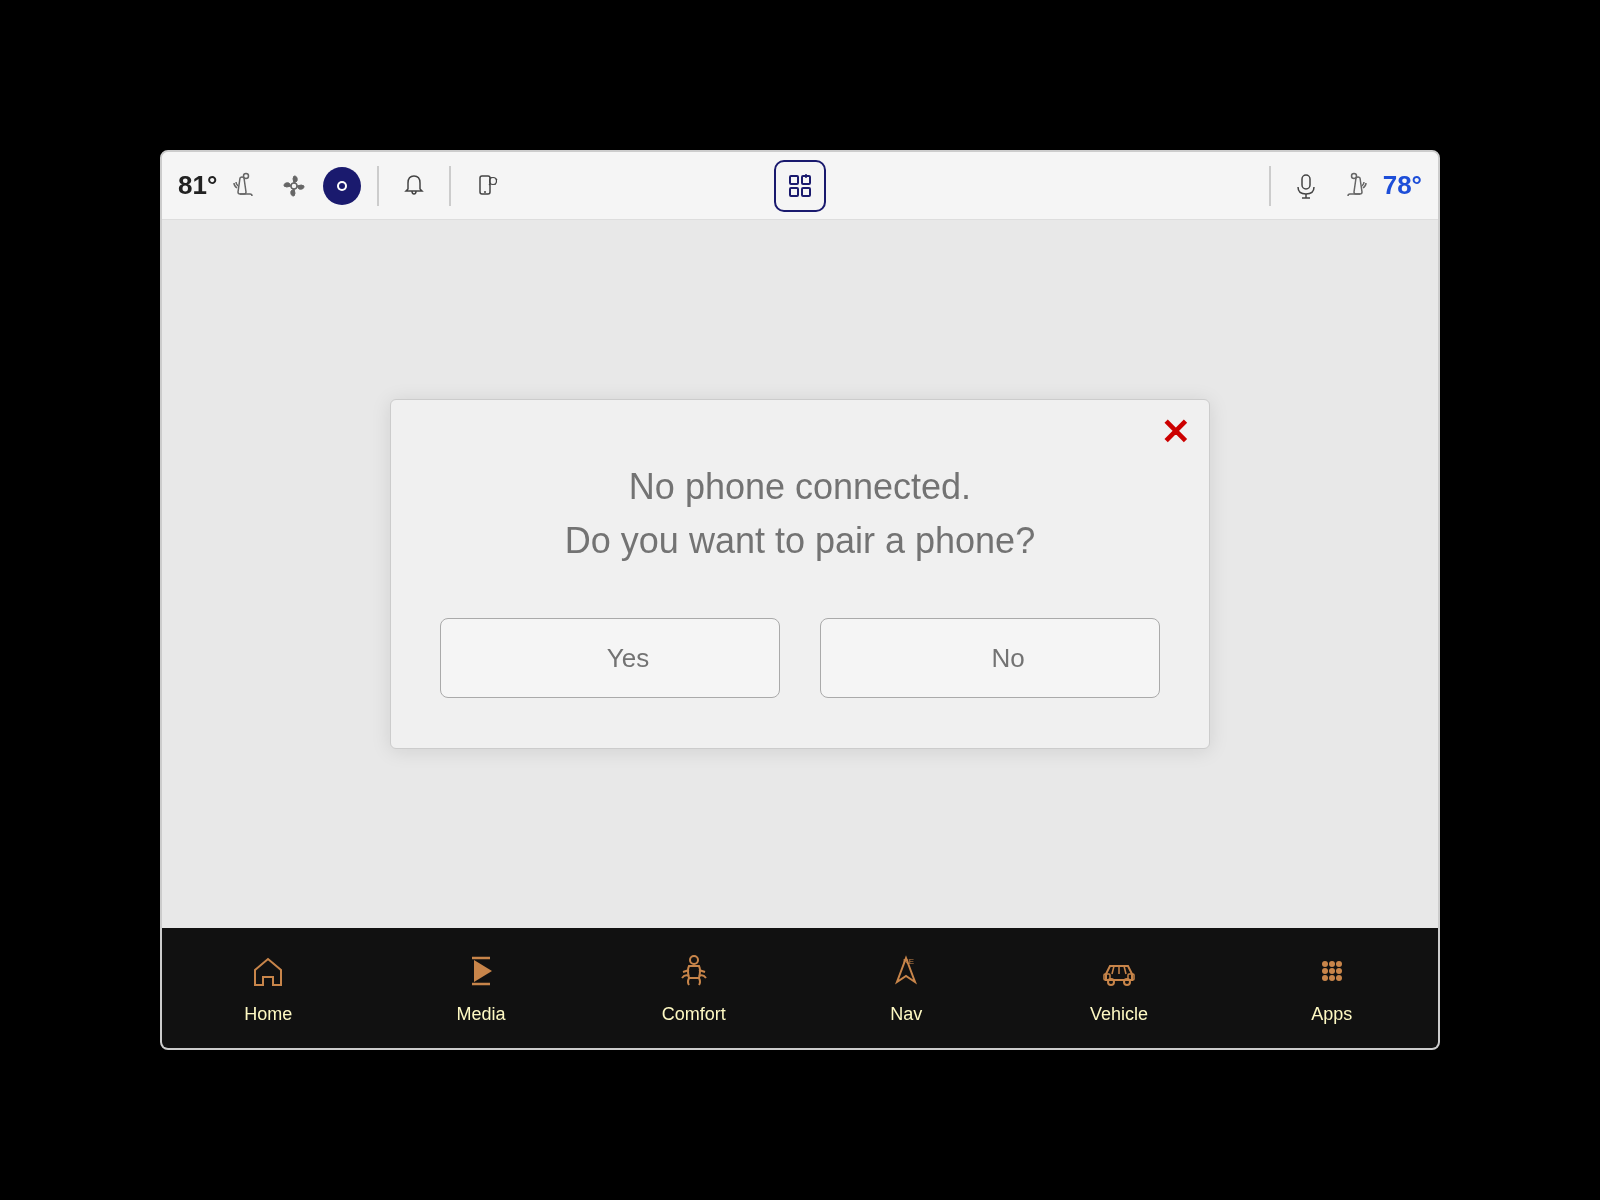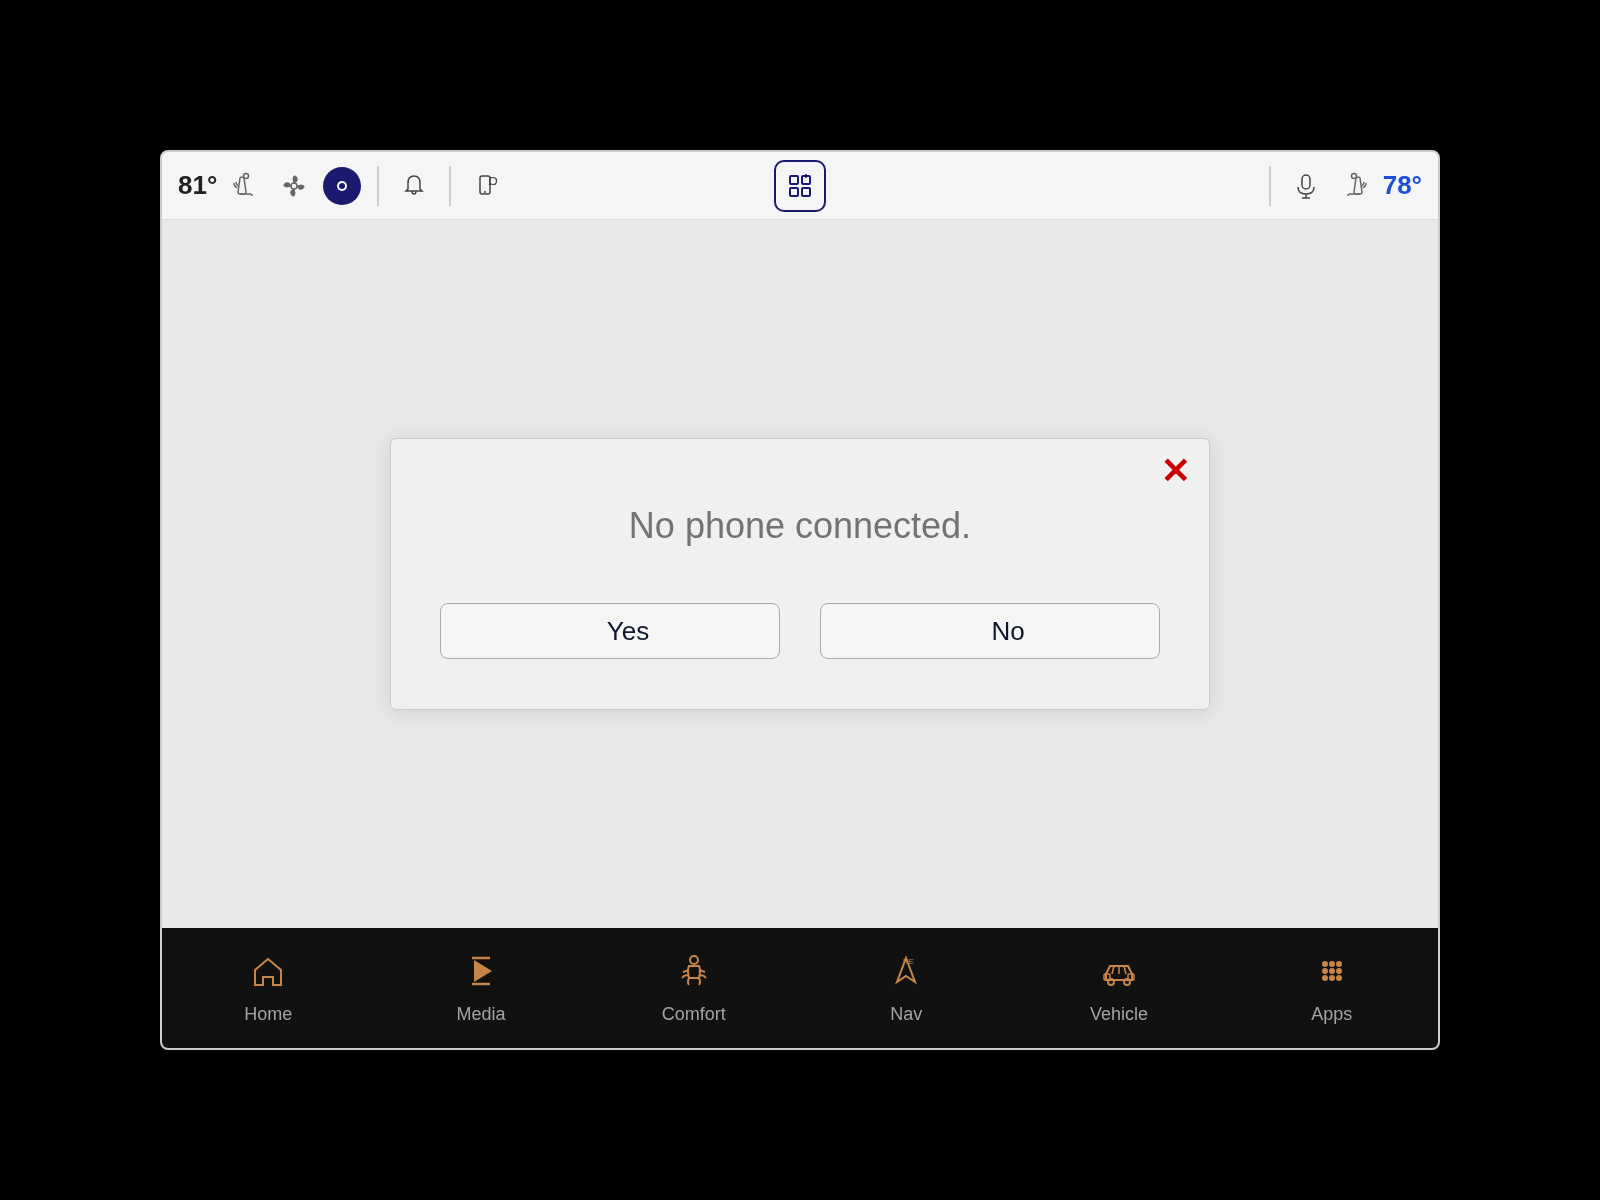--- a/index.html
+++ b/index.html
@@ -316,6 +316,7 @@
       <div class="dialog-close">✕</div>
       <div class="dialog-message">
         <div>No phone connected.</div>
+        <div>Do you want to pair a phone?</div>
       </div>
       <div class="dialog-buttons">
         <button class="dialog-btn">Yes</button>

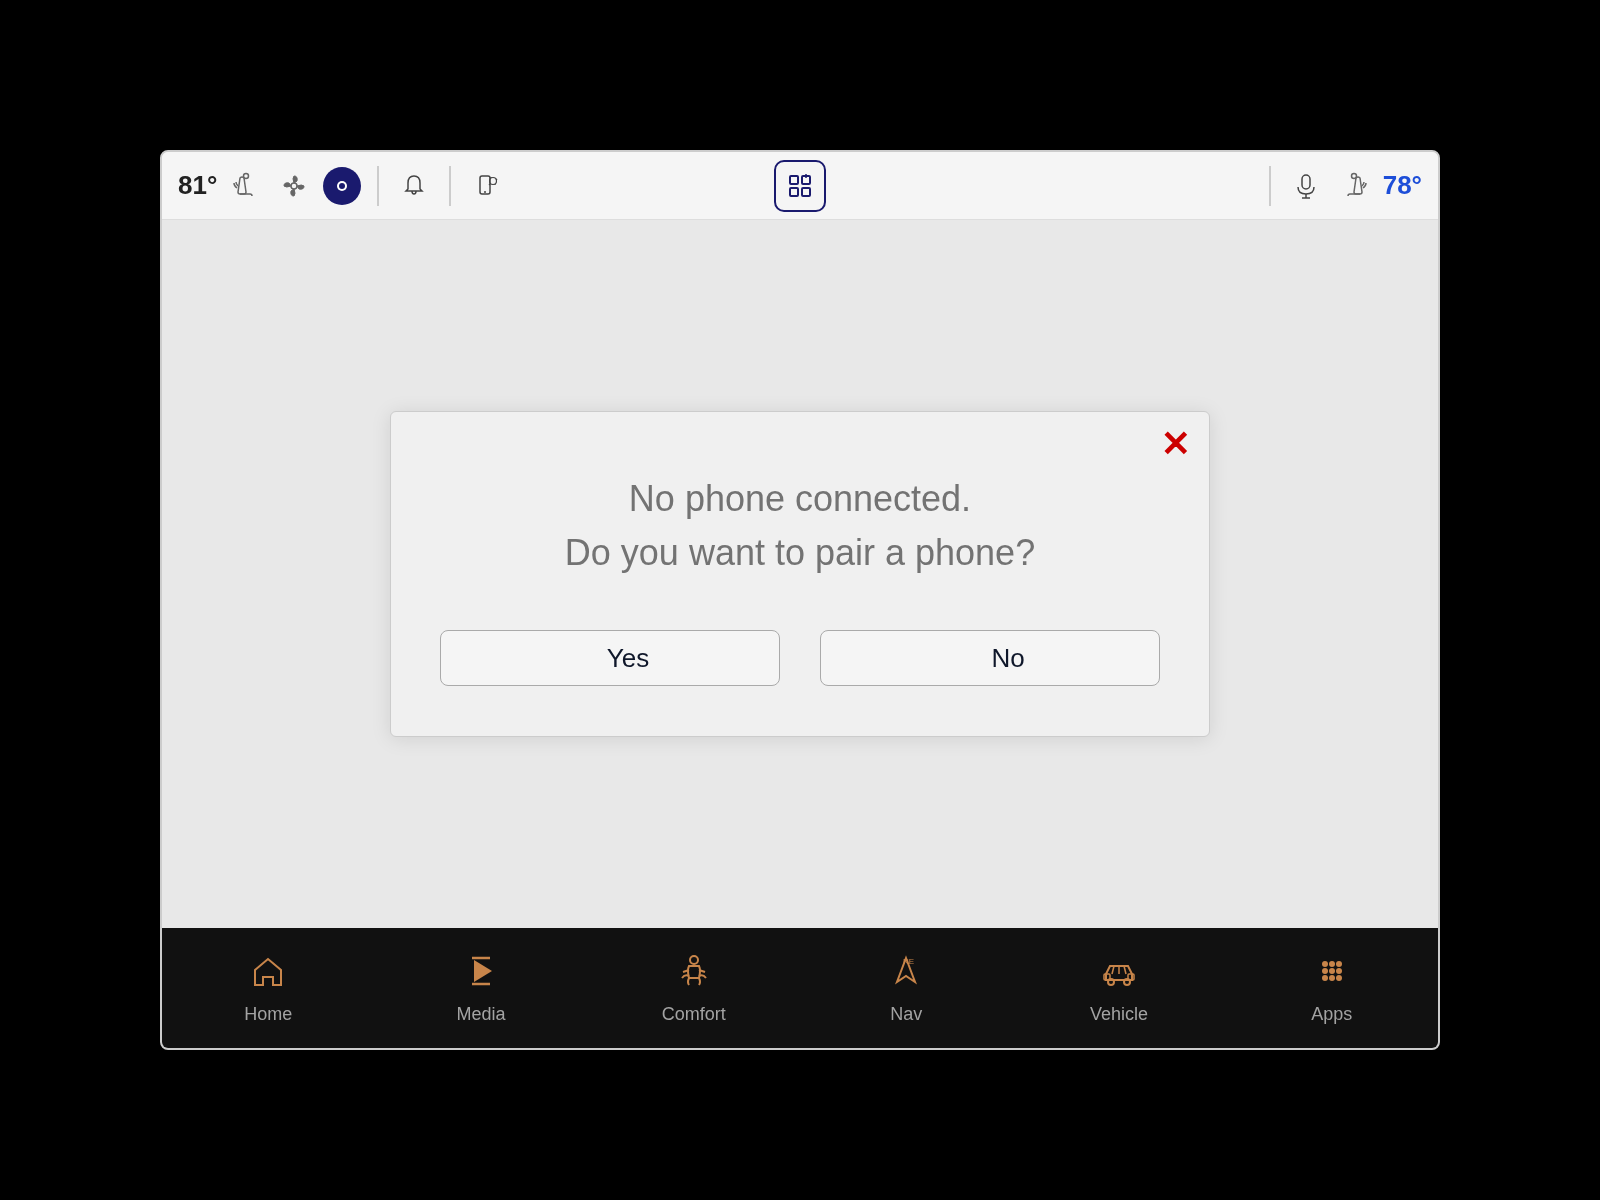--- a/index.html
+++ b/index.html
@@ -167,12 +167,12 @@
     .dialog-btn {
       flex: 1;
       max-width: 340px;
-      height: 56px;
+      height: 80px;
       border: 1.5px solid #aaa;
       border-radius: 8px;
       background: #f5f5f5;
       font-size: 26px;
-      color: #0f172a;
+      color: #737373;
       cursor: pointer;
       display: flex;
       align-items: center;

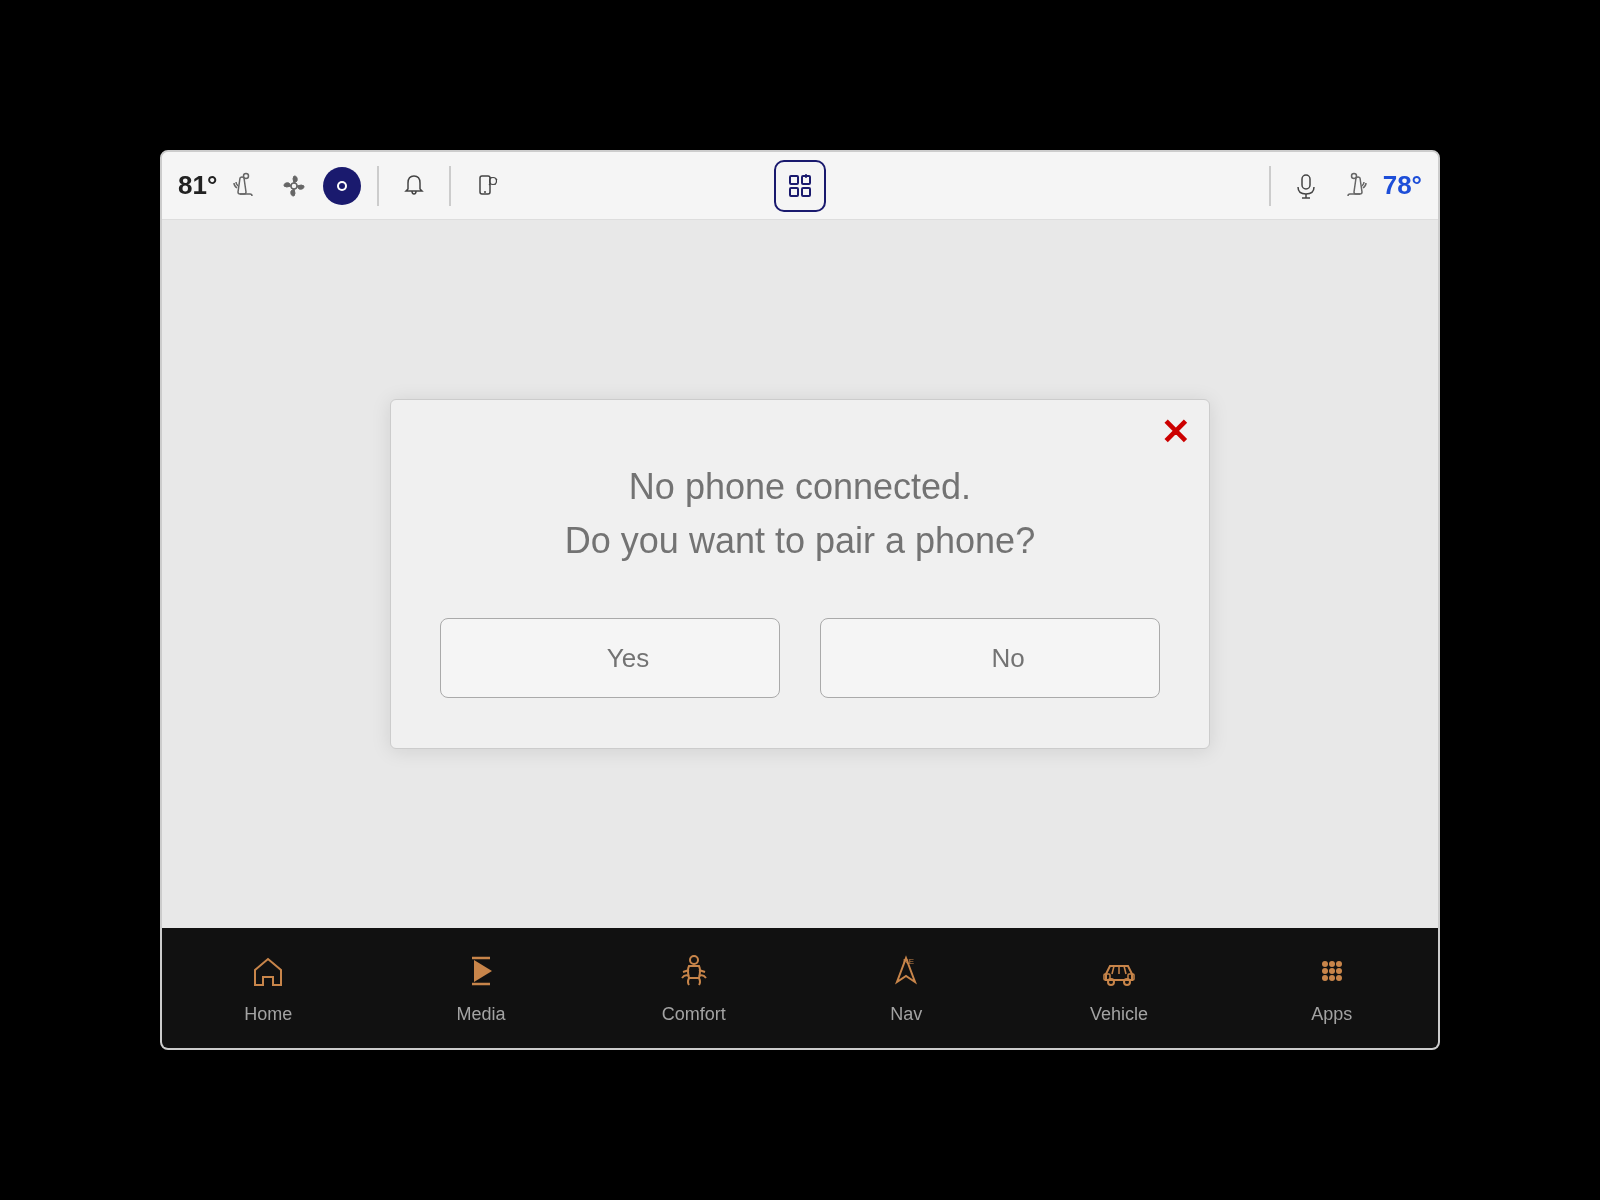--- a/index.html
+++ b/index.html
@@ -199,7 +199,7 @@
       flex: 1;
       height: 100%;
       cursor: pointer;
-      color: #a3a3a3;
+      color: #fef9c3;
     }
     .nav-item.active {
       background: #1a2a4a;

